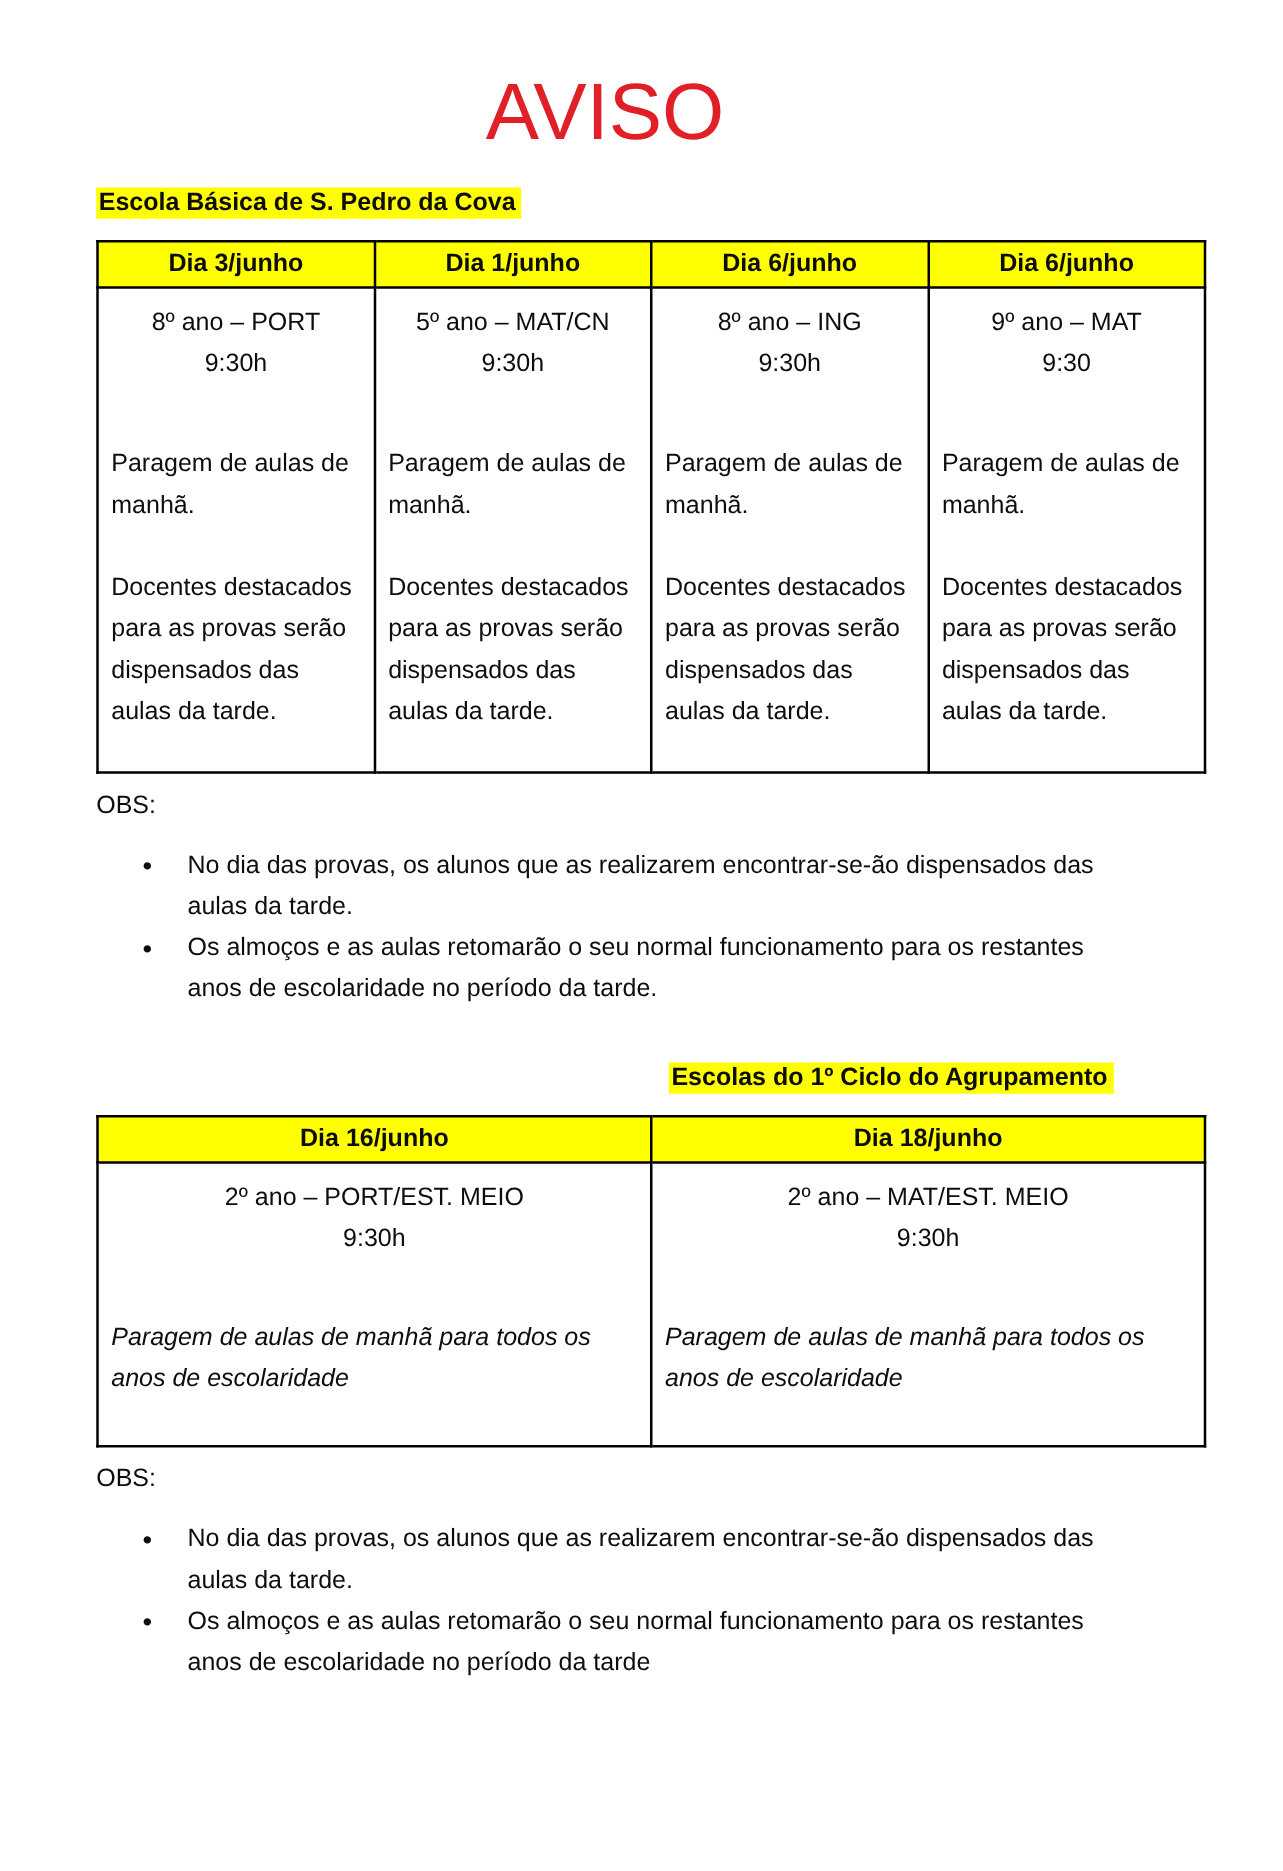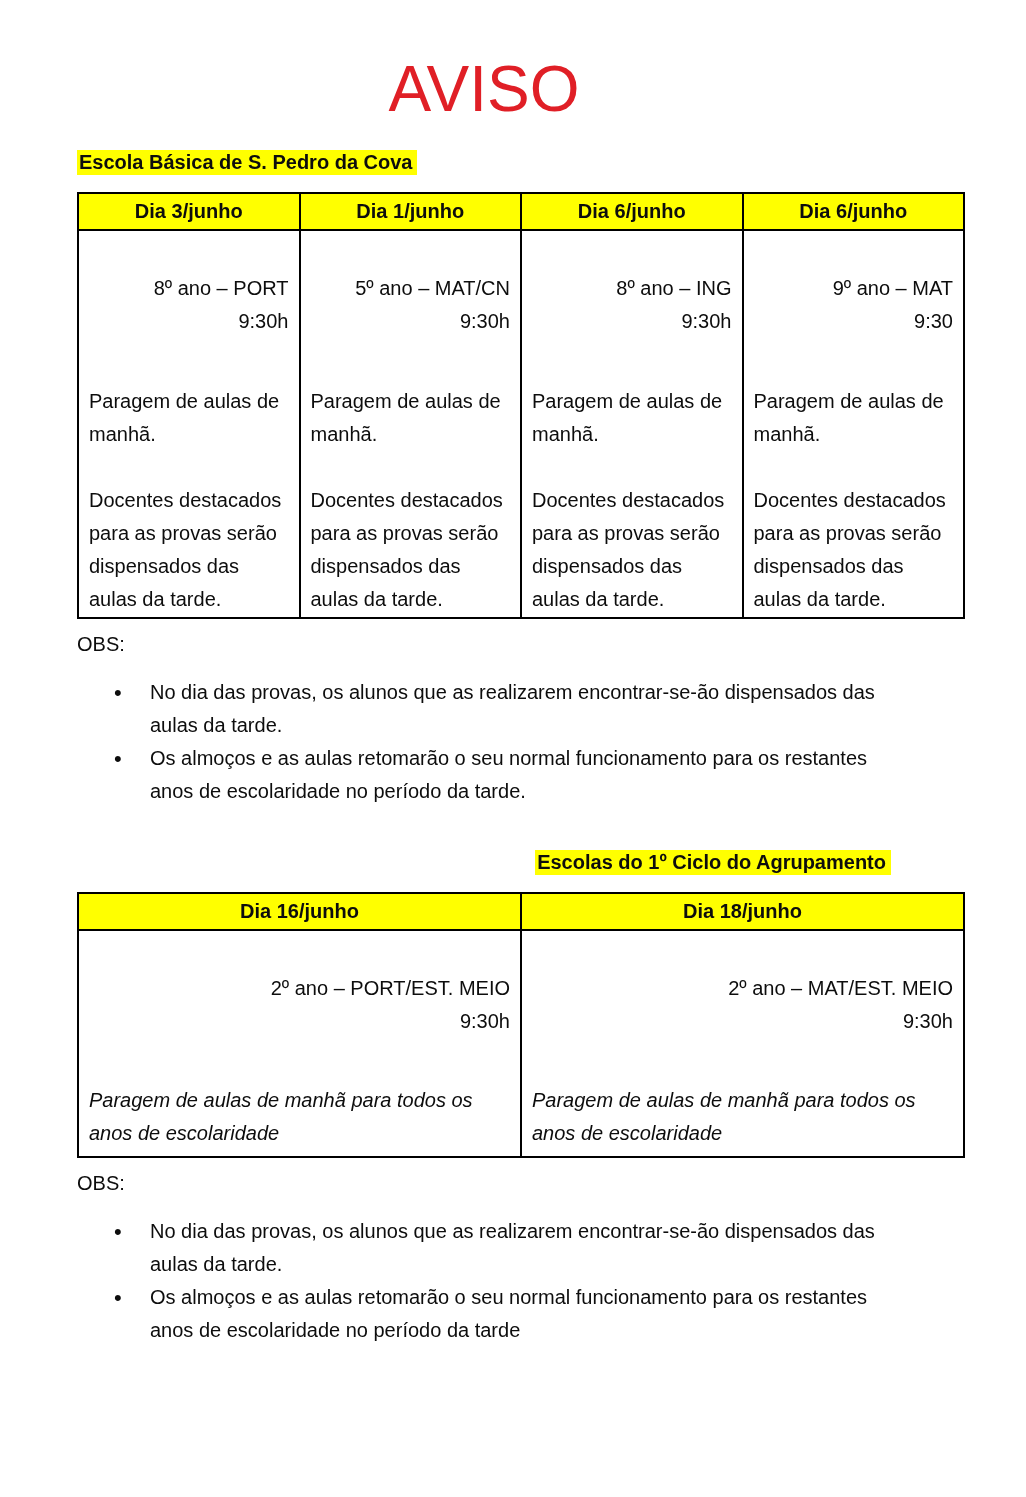--- a/index.html
+++ b/index.html
@@ -49,7 +49,7 @@
   }
   table.t1 td{height:388px;}
   table.t2 td{height:227px;}
-  .subject{margin-top:41px;text-align:right;}
+  .subject{margin-top:11px;text-align:center;}
   .t1 .note-first{margin-top:47px;}
   .t1 .note-second{margin-top:33px;}
   .t2 .note-first{margin-top:46px;font-style:italic;}

